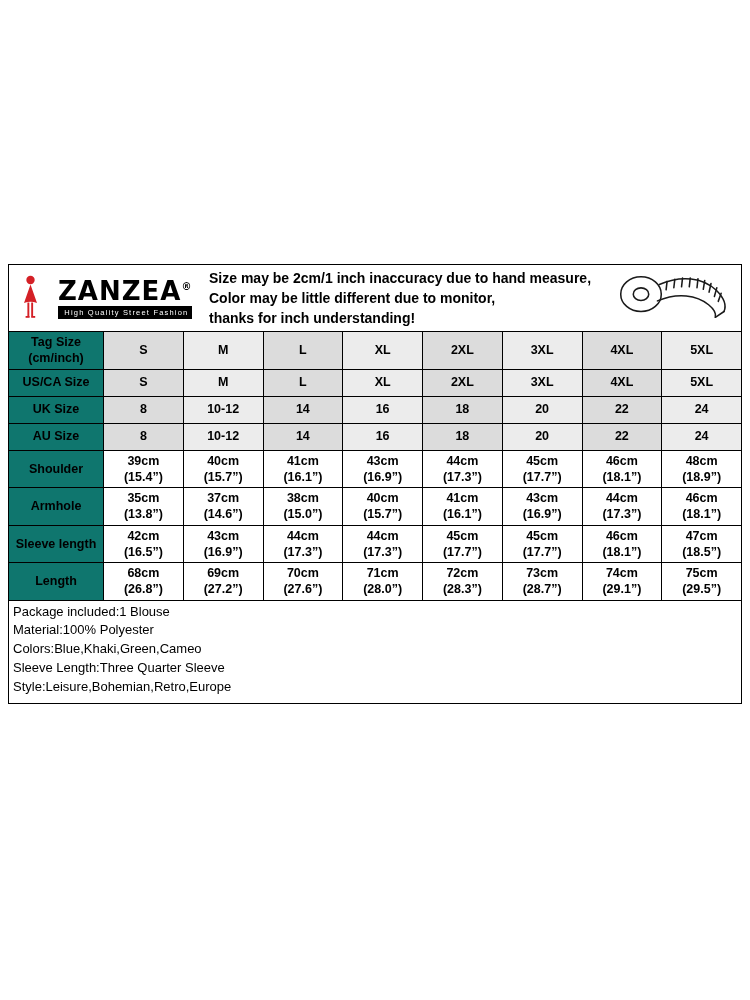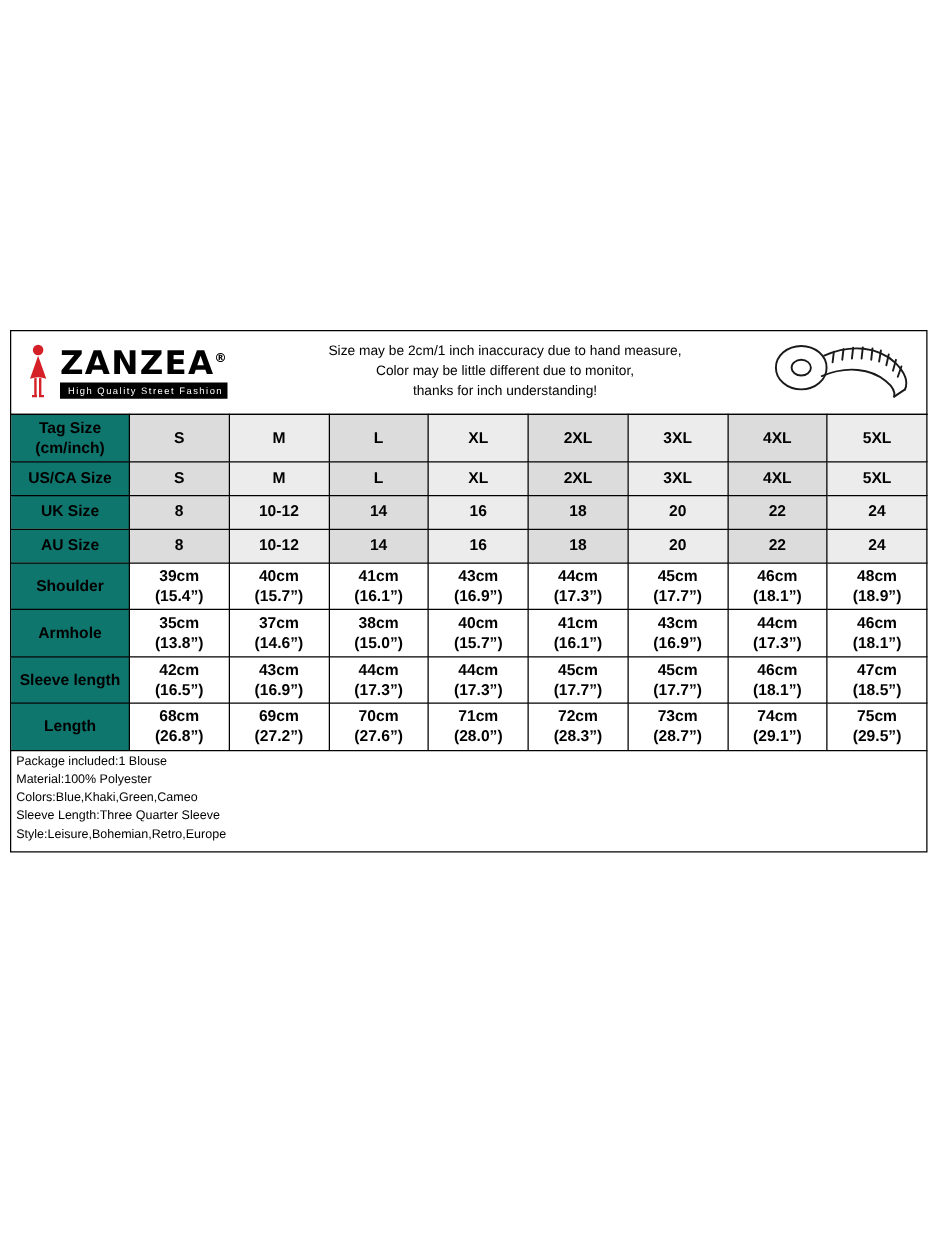--- a/index.html
+++ b/index.html
@@ -9,7 +9,7 @@
 
   
   .header{display:flex;align-items:center;border:1px solid #000;height:68px;padding:0 8px;box-sizing:border-box;background:#fff}
-  .logo{display:flex;align-items:center;gap:5px;flex:0 0 auto;width:188px}
+  .logo{display:flex;align-items:center;gap:15px;flex:0 0 auto;width:188px}
   .logo-text{display:flex;flex-direction:column;align-items:center}
   .brand{font-family:"DejaVu Sans",sans-serif;font-weight:bold;font-size:26px;letter-spacing:1px;line-height:1;white-space:nowrap}
   .reg{font-size:10px;vertical-align:super;font-weight:bold}

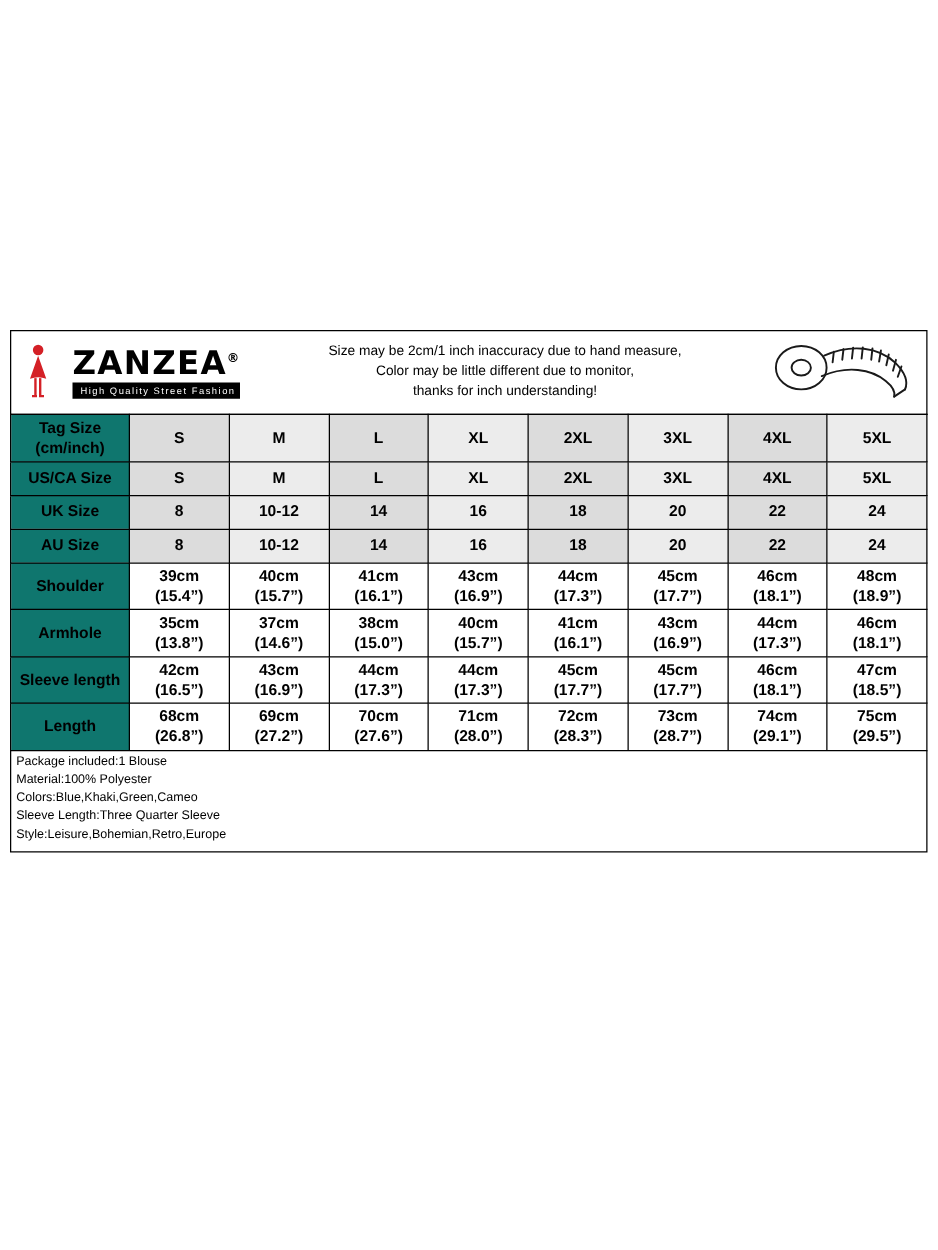--- a/index.html
+++ b/index.html
@@ -15,7 +15,7 @@
   .reg{font-size:10px;vertical-align:super;font-weight:bold}
   .tagline{background:#000;color:#fff;font-size:7.5px;letter-spacing:1.2px;text-align:right;
            padding:2px 4px;margin-top:2px;white-space:nowrap;align-self:stretch}
-  .disclaimer{flex:1;text-align:center;font-weight:normal;font-size:11px;line-height:1.45;padding:0 4px}
+  .disclaimer{flex:1;text-align:left;font-weight:bold;font-size:14px;line-height:1.45;padding:0 4px}
   .tape{flex:0 0 auto;margin-left:2px}
 
   

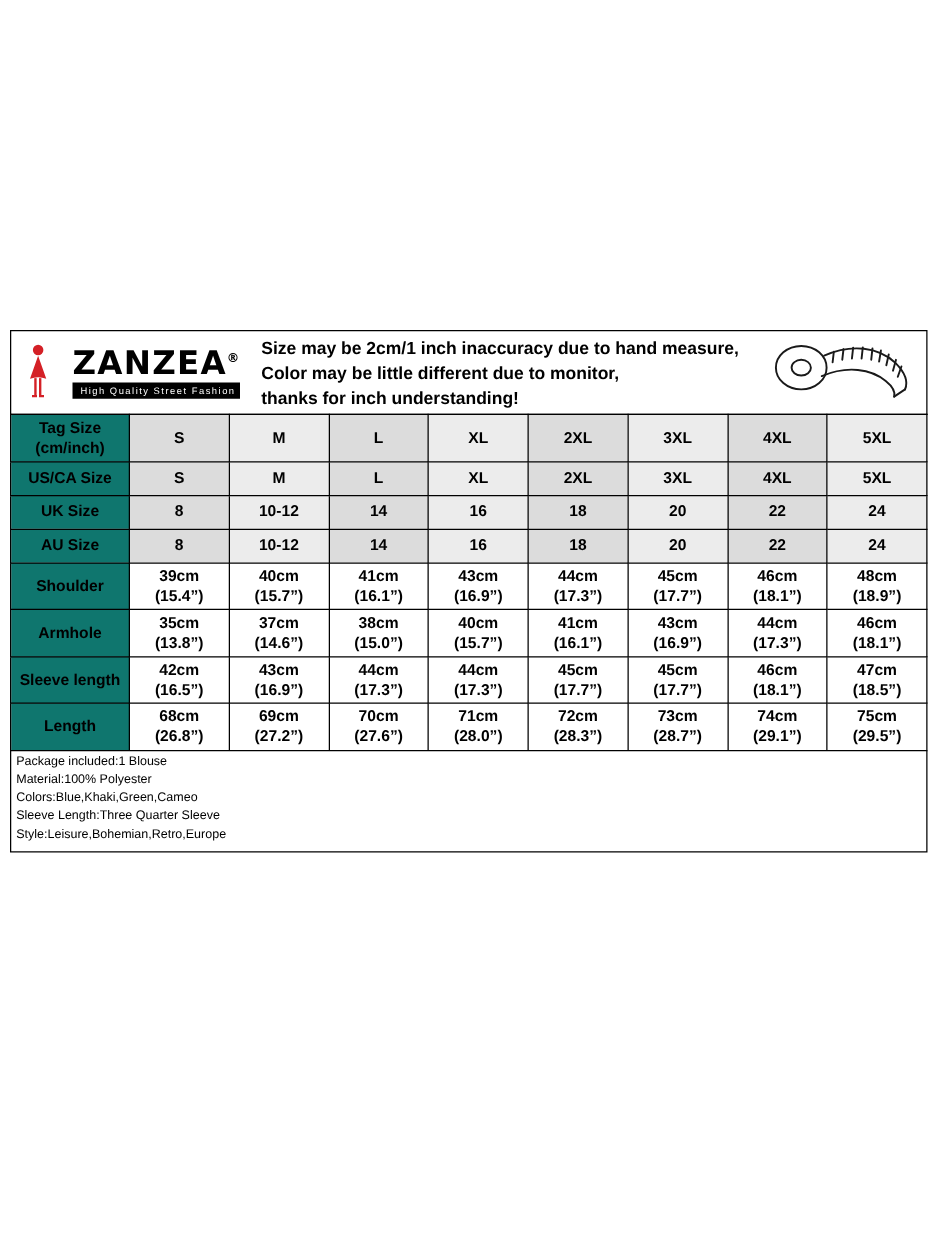--- a/index.html
+++ b/index.html
@@ -31,7 +31,7 @@
   td.lbl{background:#0f766e}
 
   
-  .details{border:1px solid #000;margin-top:-1px;padding:2px 4px 6px;font-size:10px;line-height:1.45;background:#fff}
+  .details{border:1px solid #000;margin-top:-1px;padding:2px 4px 6px;font-size:13px;line-height:1.45;background:#fff}
 </style>
 </head>
 <body>

